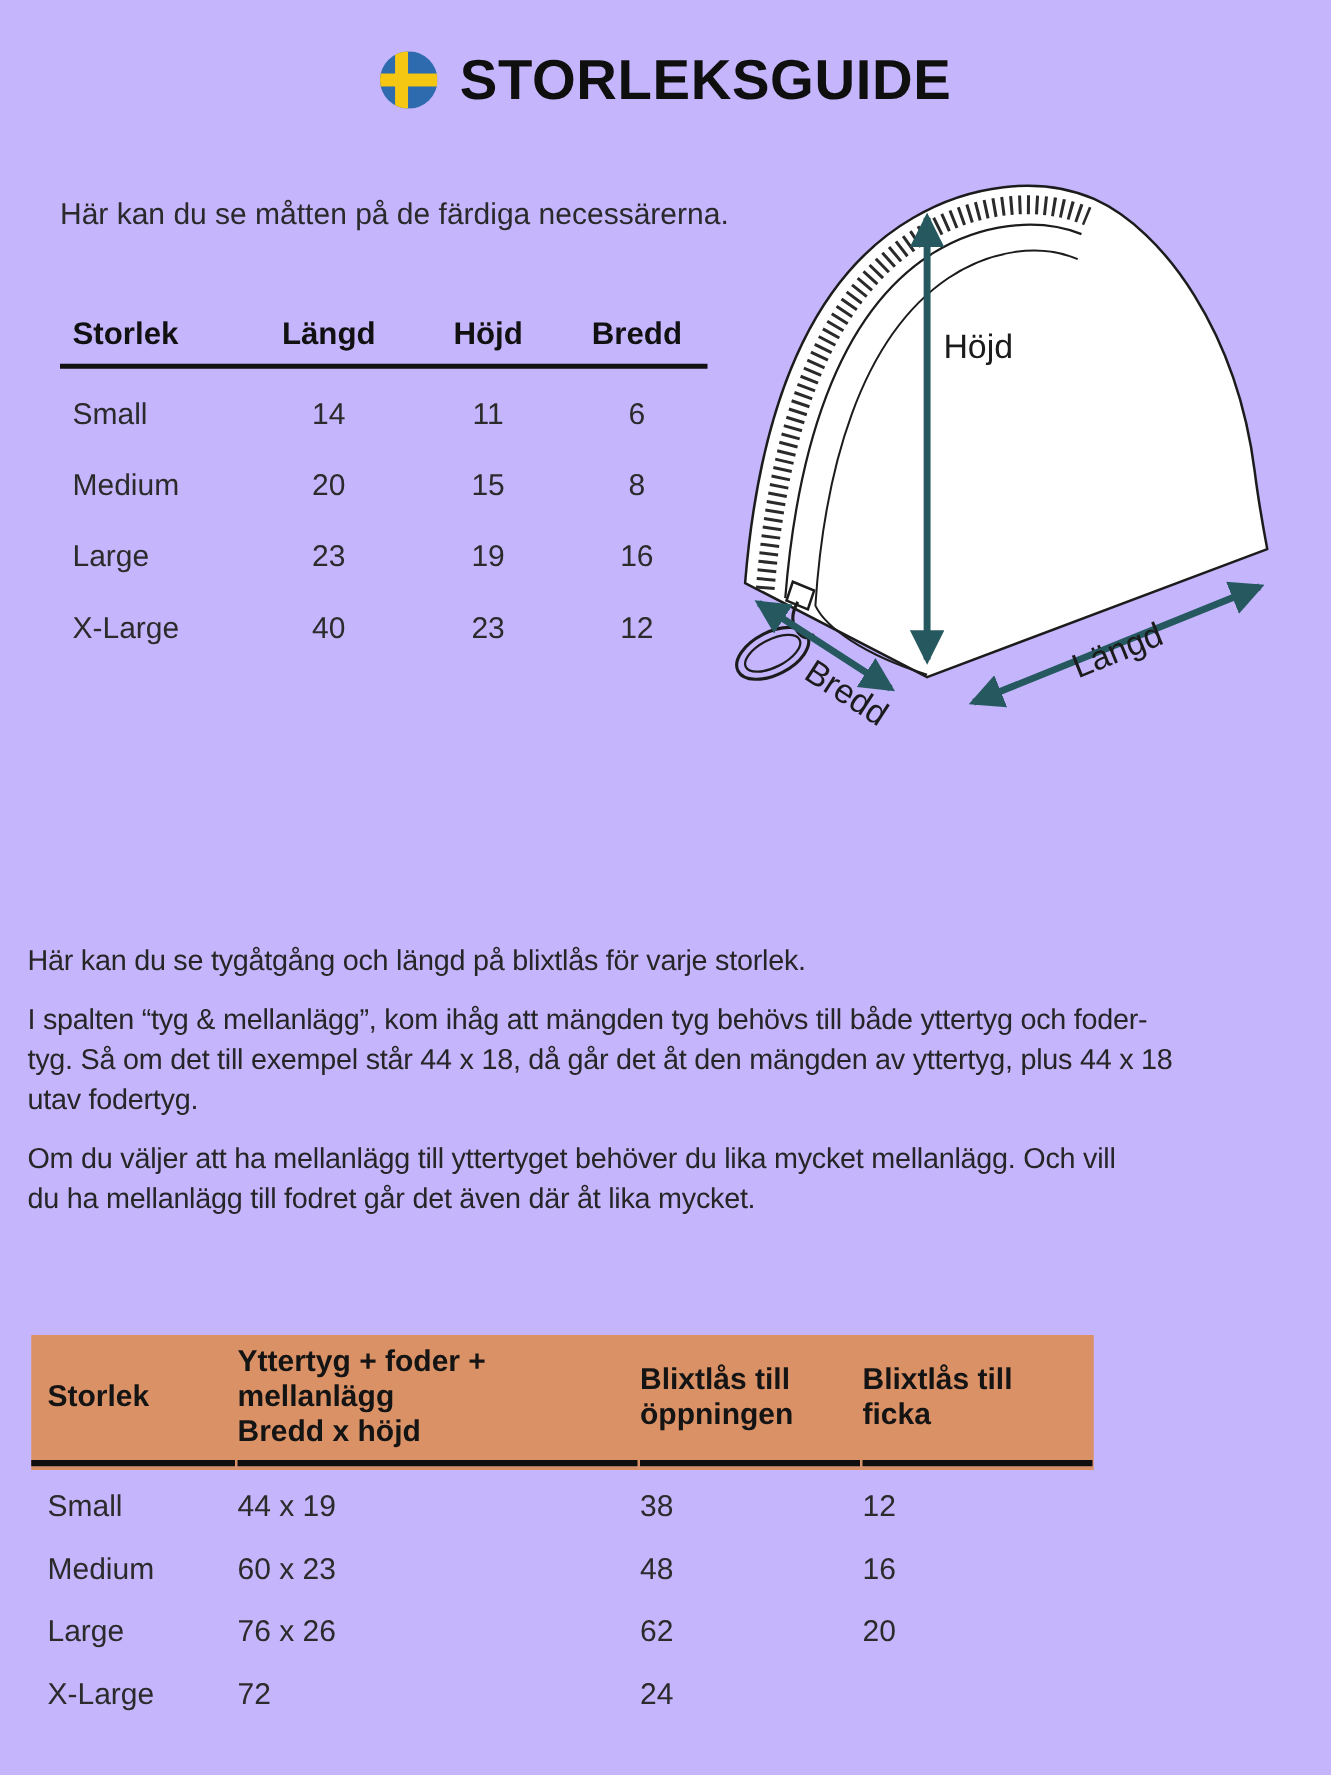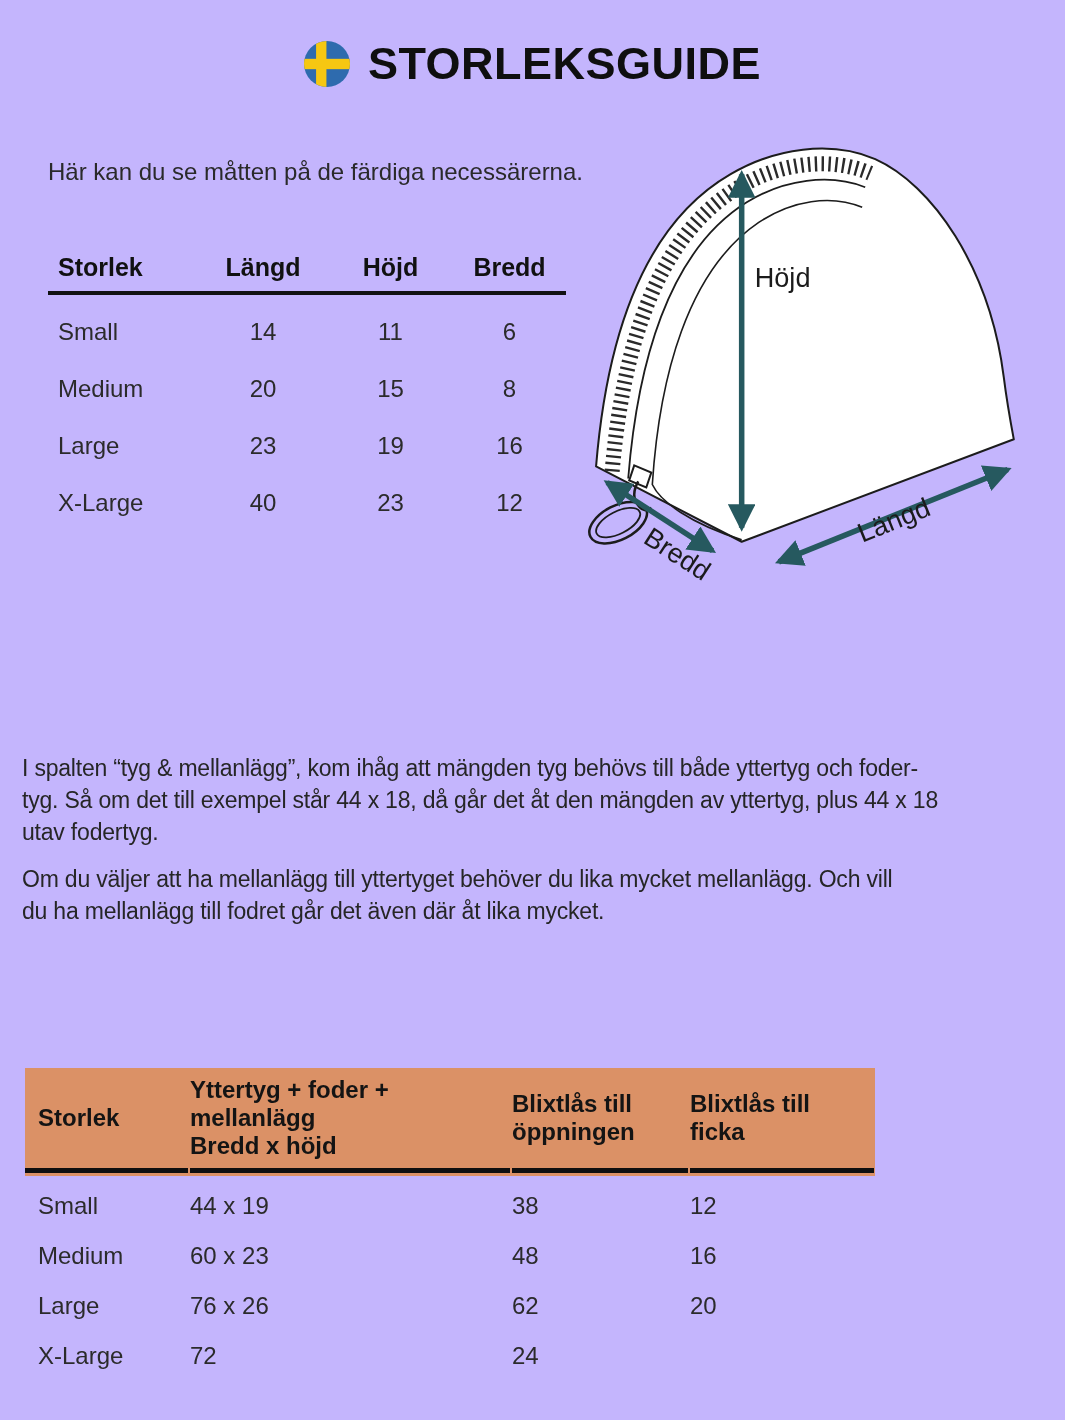--- a/index.html
+++ b/index.html
@@ -146,6 +146,7 @@
 
 
   <div class="paras">
+    <p>Här kan du se tygåtgång och längd på blixtlås för varje storlek.</p>
     <p>I spalten “tyg &amp; mellanlägg”, kom ihåg att mängden tyg behövs till både yttertyg och foder-
 tyg. Så om det till exempel står 44 x 18, då går det åt den mängden av yttertyg, plus 44 x 18
 utav fodertyg.</p>

